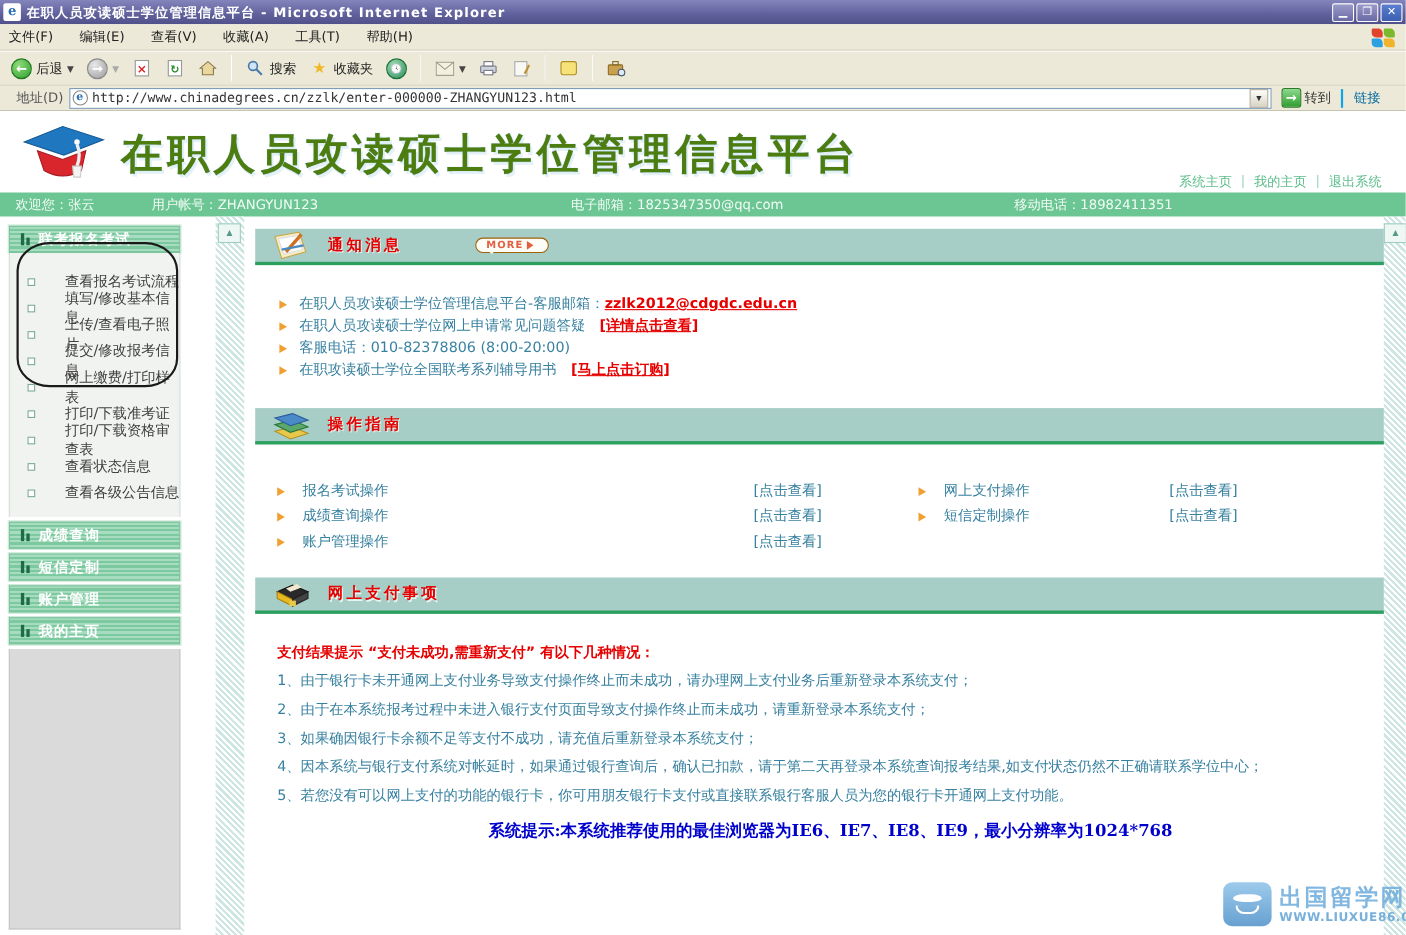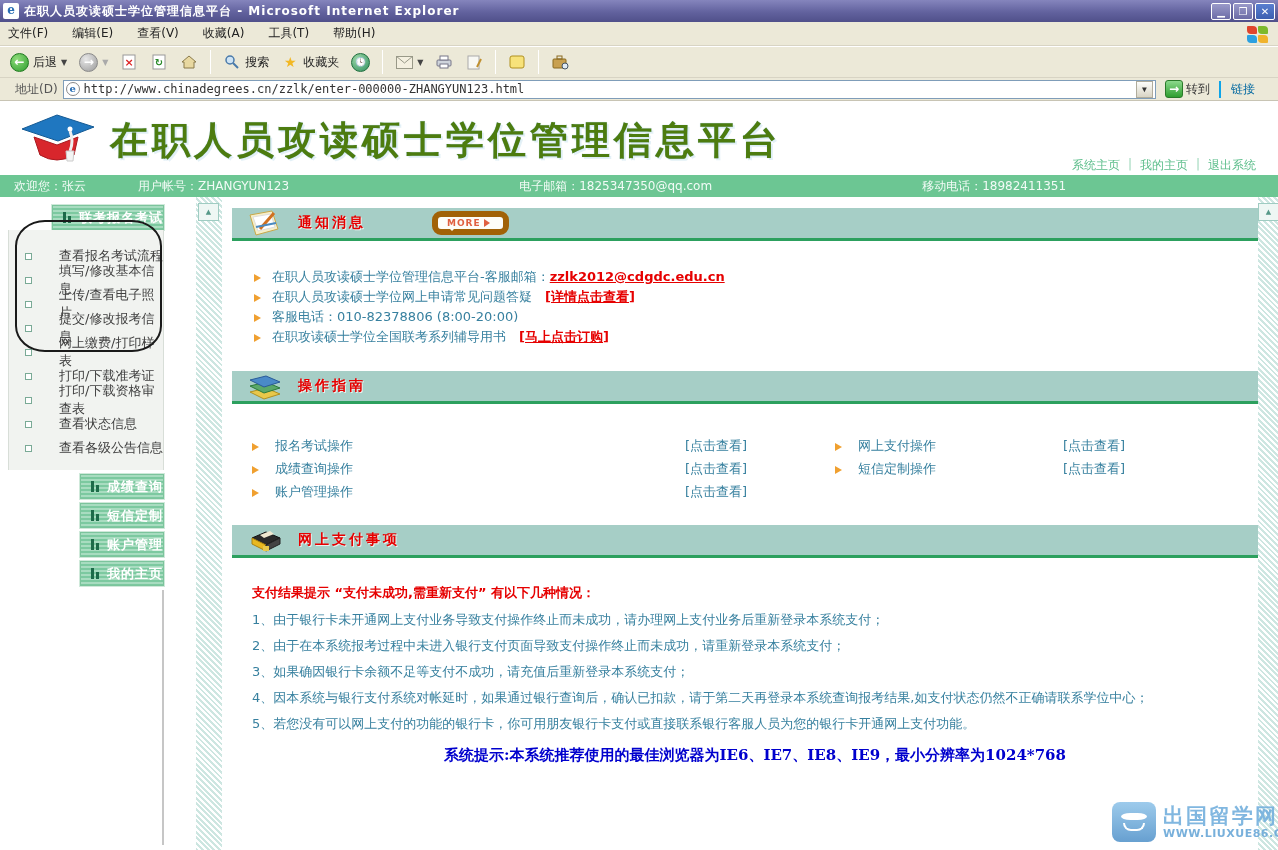--- a/index.html
+++ b/index.html
@@ -104,7 +104,7 @@
   }
   
   .sidebar { position:absolute; left:8px; top:8px; width:156px; height:640px;
-    display:flex; flex-direction:column;align-items:flex-end; }
+    display:flex; flex-direction:column; }
   .side-sec {
     height:25px; flex:none; margin-top:4px; border:1px solid #7cc49c; outline:1px solid #cfe9da;
     background:repeating-linear-gradient(180deg,#a8dcc0 0 2px,#7cc9a0 2px 4px);

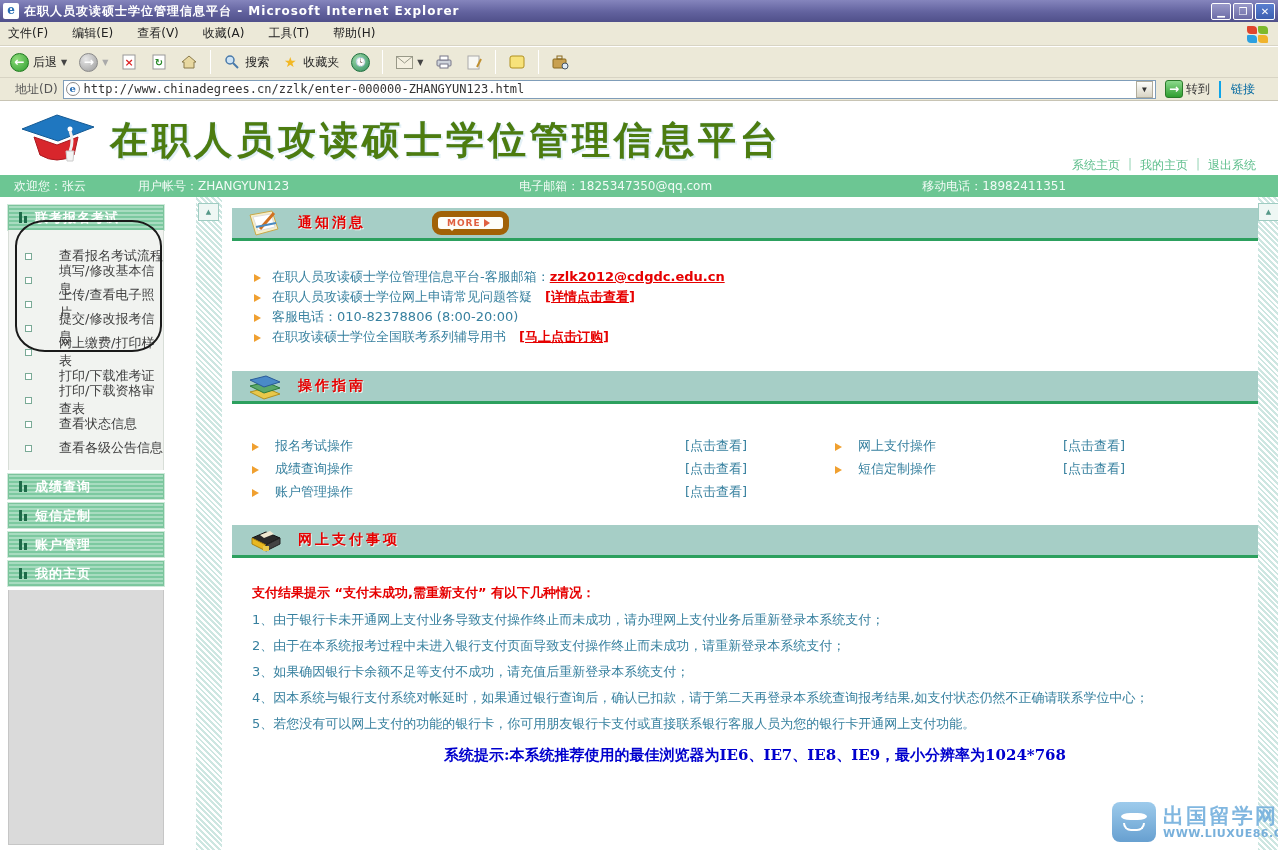--- a/index.html
+++ b/index.html
@@ -134,7 +134,7 @@
   .sechead .sectitle { color:#e60000; font-size:14px; font-weight:bold; letter-spacing:3px;
     text-shadow:1px 1px 0 #e8f2ee; }
   .more {
-    margin-left:52px; background:#fdfdf8; border:6px solid #a16207; border-radius:9px;
+    margin-left:52px; background:#fdfdf8; border:1px solid #a16207; border-radius:9px;
     padding:1px 9px; font-size:9px; font-weight:bold; color:#e06040; letter-spacing:1px;
     display:flex; align-items:center; gap:3px; position:relative;
   }

